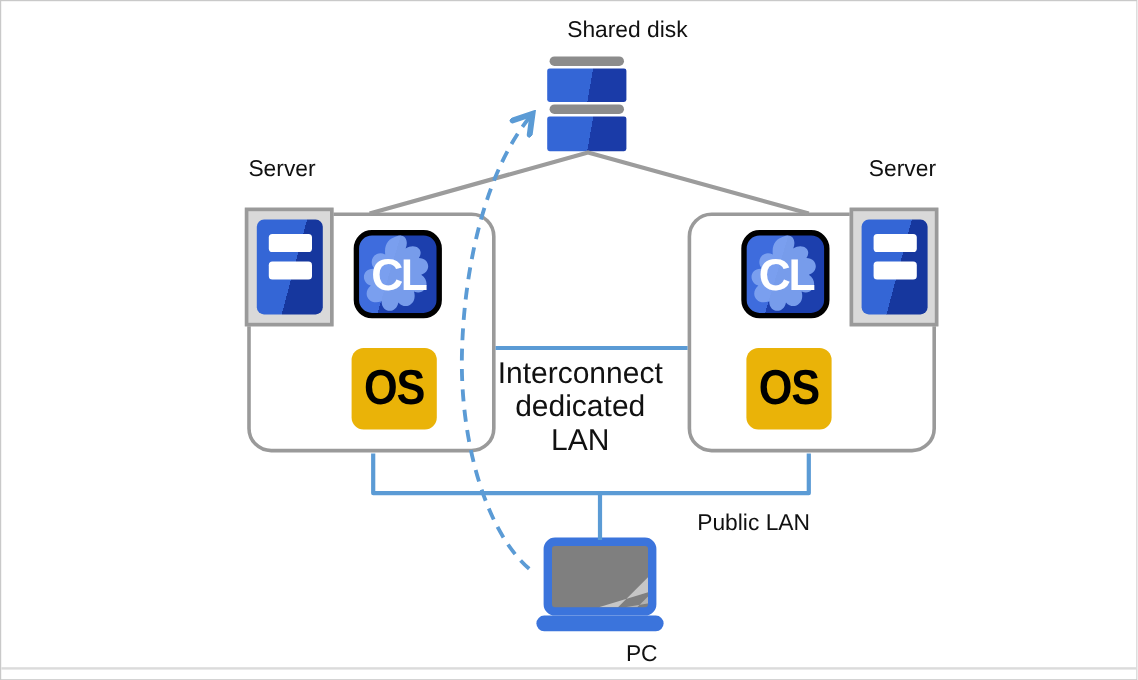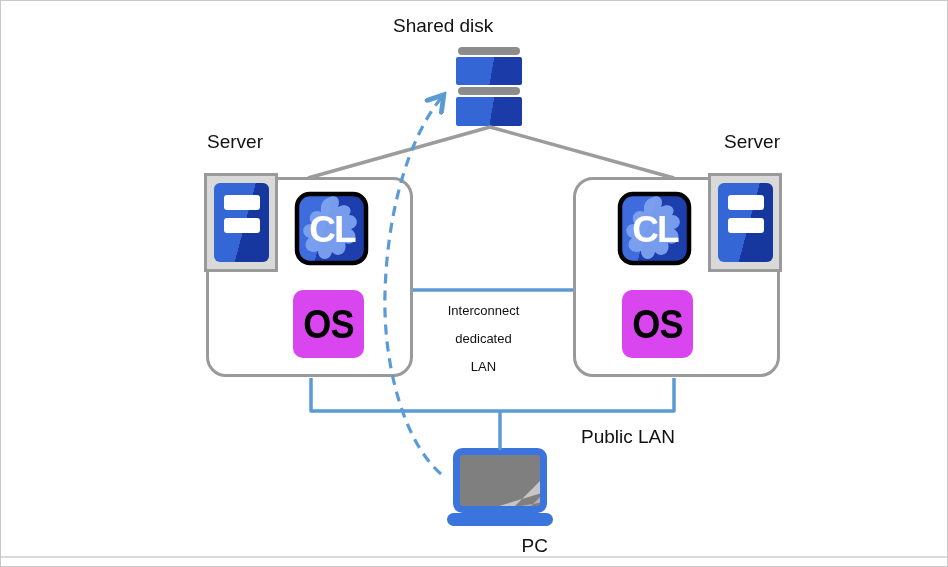--- a/index.html
+++ b/index.html
@@ -63,7 +63,7 @@
     </defs>
   </svg>
 
-  <div class="lbl" style="left:392px;top:13px;width:160px;text-align:left;">Shared disk</div>
+  <div class="lbl" style="left:412px;top:13px;width:160px;text-align:right;">Shared disk</div>
 
   <div class="lbl" style="left:206px;top:129px;">Server</div>
 

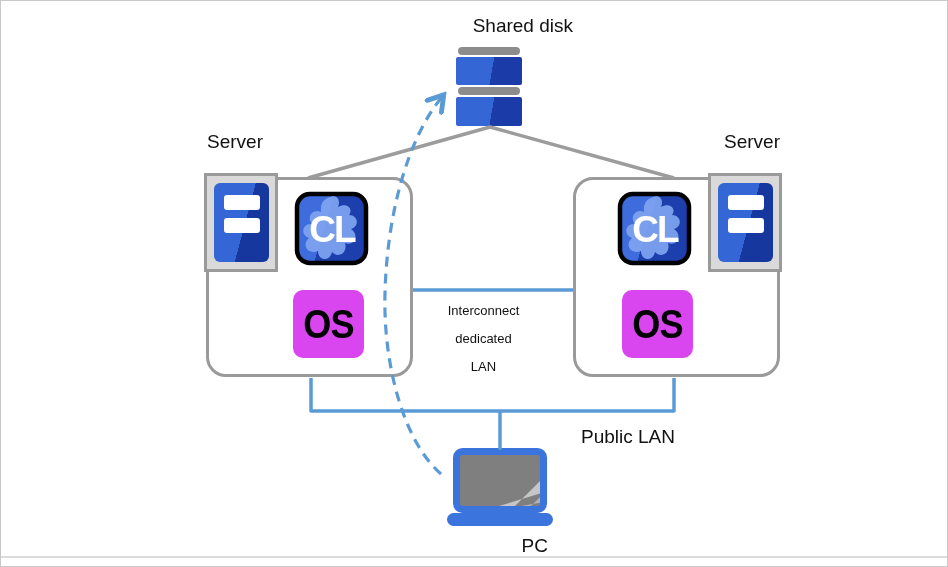--- a/index.html
+++ b/index.html
@@ -29,7 +29,7 @@
   .cl-icon{position:absolute;width:75px;height:79px;z-index:4;}
 
   
-  .os-badge{position:absolute;width:71px;height:68px;border-radius:10px;background:#d946ef;
+  .os-badge{position:absolute;width:71px;height:68px;border-radius:10px;background:#eab308;
     display:flex;align-items:center;justify-content:center;z-index:4;}
   .os-badge span{font-size:38px;font-weight:bold;color:#000;letter-spacing:-1px;
     transform:scale(0.95,1.08);}

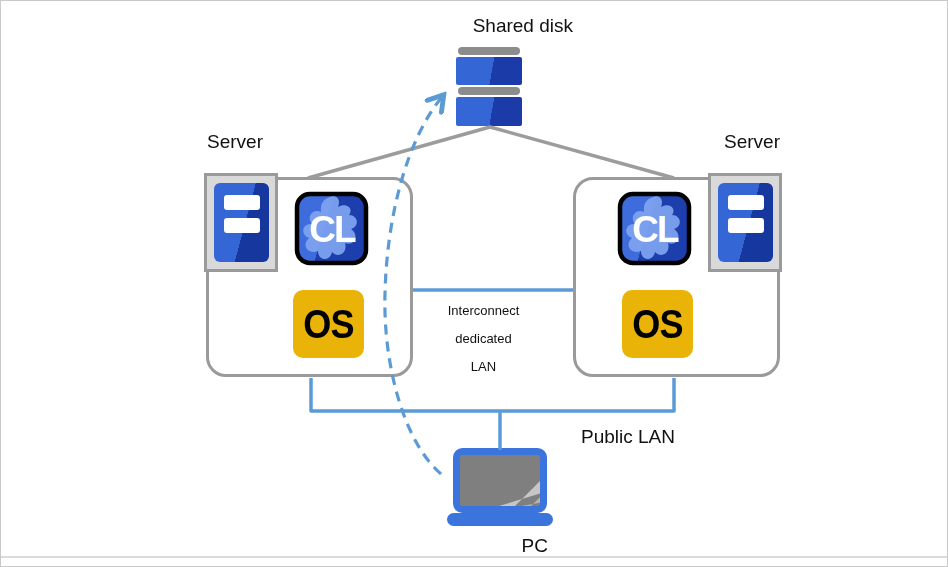--- a/index.html
+++ b/index.html
@@ -36,7 +36,7 @@
 
   
   .ic-text{position:absolute;left:412px;top:296px;width:141px;text-align:center;
-    color:#111;font-size:13px;line-height:28px;z-index:3;}
+    color:#111;font-size:25px;line-height:28px;z-index:3;}
 
   
   .laptop{position:absolute;left:440px;top:441px;z-index:3;}

